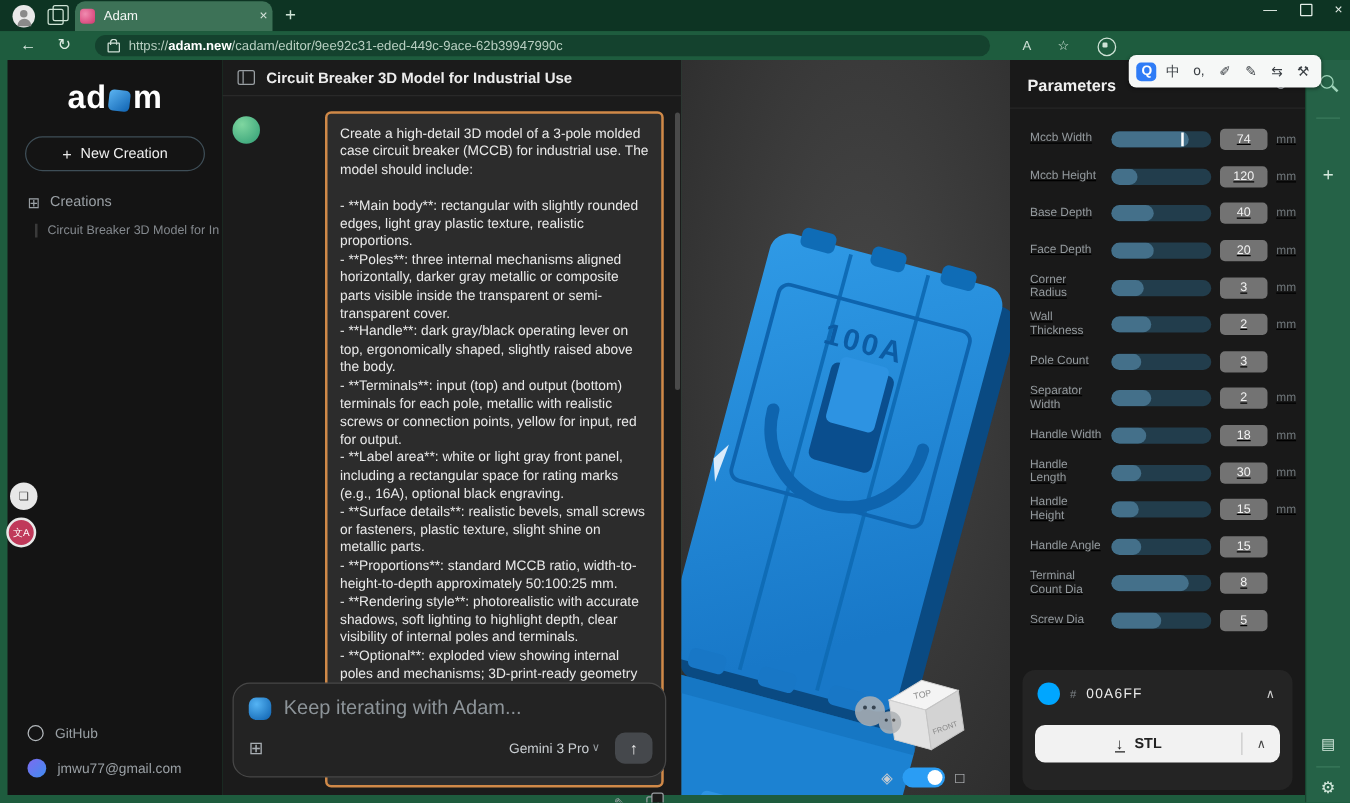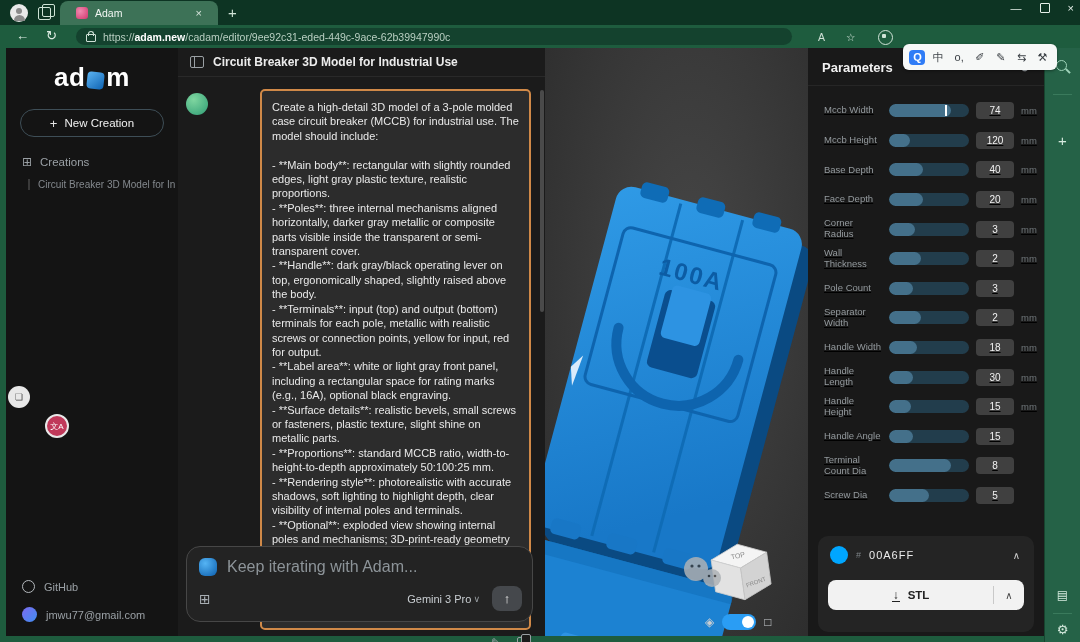--- a/index.html
+++ b/index.html
@@ -13,7 +13,7 @@
   .profile-btn::after{content:"";position:absolute;left:3.5px;top:10.5px;width:11px;height:6px;border-radius:6px 6px 0 0;background:#8a8a8a;}
   .workspaces{position:absolute;left:38px;top:7px;width:11px;height:11px;border:1.4px solid #cfe3d6;border-radius:2px;}
   .workspaces::before{content:"";position:absolute;left:2.5px;top:-4.5px;width:11px;height:11px;border:1.4px solid #cfe3d6;border-radius:2px;}
-  .tab{position:absolute;left:60px;top:1px;width:158px;height:24px;background:#3d7257;border-radius:8px 8px 0 0;display:flex;align-items:center;padding:0 16px;box-sizing:border-box;color:#f2f6f3;font-size:10.5px;gap:7px;}
+  .tab{position:absolute;left:60px;top:1px;width:158px;height:24px;background:#3d7257;border-radius:8px 8px 0 0;display:flex;align-items:center;padding:0 4px;box-sizing:border-box;color:#f2f6f3;font-size:10.5px;gap:7px;}
   .tab-favicon{width:12px;height:12px;border-radius:3px;background:radial-gradient(circle at 35% 35%,#f08bb0,#d2356e);flex:0 0 auto;}
   .tab-title{flex:1;white-space:nowrap;overflow:hidden;}
   .tab-close{color:#d7e4dc;font-size:11px;}

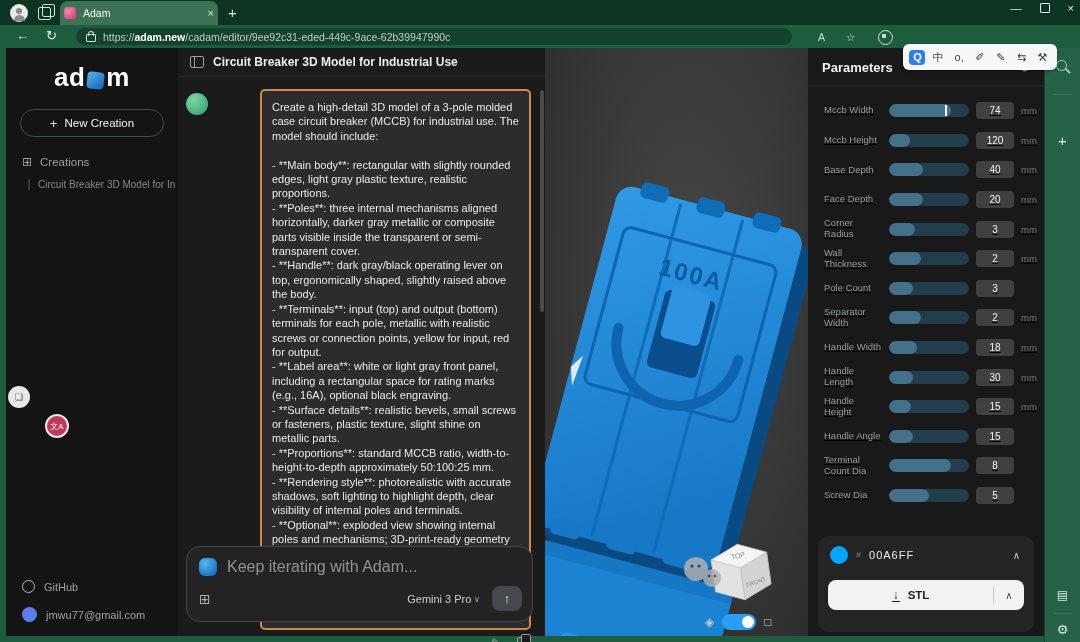--- a/index.html
+++ b/index.html
@@ -100,7 +100,7 @@
   .sl{position:relative;height:13px;border-radius:6.5px;background:#223d4c;overflow:hidden;}
   .sl-fill{position:absolute;left:0;top:0;bottom:0;border-radius:6.5px;background:#44708a;}
   .prow:first-child .sl-fill::after{content:"";position:absolute;right:4px;top:1px;bottom:1px;width:2px;background:#fff;}
-  .pval{height:17px;background:#404040;border-radius:4px;color:#f2f2f2;font-size:10px;display:flex;align-items:center;justify-content:center;}
+  .pval{height:17px;background:#737373;border-radius:4px;color:#f2f2f2;font-size:10px;display:flex;align-items:center;justify-content:center;}
   .punit{color:#70777b;font-size:9.5px;}
   .bottom-card{position:absolute;left:10px;right:10px;bottom:4px;height:96px;background:#242424;border-radius:10px;z-index:10;}
   .color-row{display:flex;align-items:center;gap:8px;padding:10px 14px 8px 12px;}

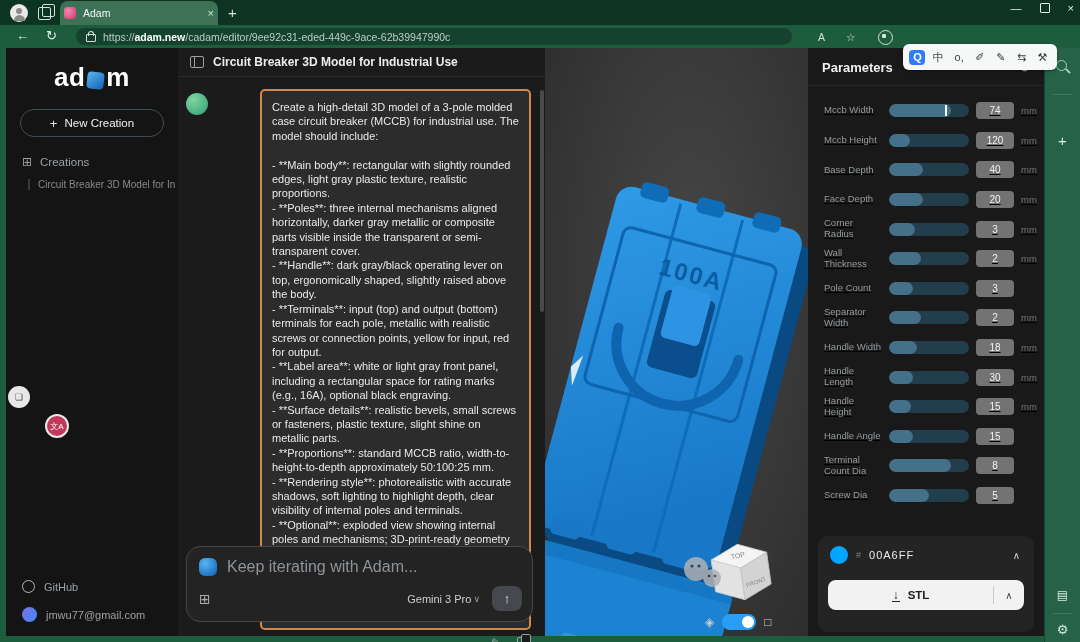--- a/index.html
+++ b/index.html
@@ -58,7 +58,7 @@
   .acct-avatar{width:15px;height:15px;border-radius:50%;background:linear-gradient(135deg,#7d6bf0,#3f8df0);}
   .float-btn{position:absolute;border-radius:50%;z-index:30;}
   .fb1{left:8px;top:338px;width:22px;height:22px;background:#e8e8e8;color:#444;font-size:9px;display:flex;align-items:center;justify-content:center;}
-  .fb2{left:5px;top:366px;width:24px;height:24px;background:#c0395a;color:#fff;font-size:8px;display:flex;align-items:center;justify-content:center;border:2px solid #e8e8e8;box-sizing:border-box;margin-left:40px;}
+  .fb2{left:5px;top:366px;width:24px;height:24px;background:#c0395a;color:#fff;font-size:8px;display:flex;align-items:center;justify-content:center;border:2px solid #e8e8e8;box-sizing:border-box;}
 
   
   .chat-header{height:28px;border-bottom:1px solid #292929;display:flex;align-items:center;gap:9px;padding:0 12px;}

